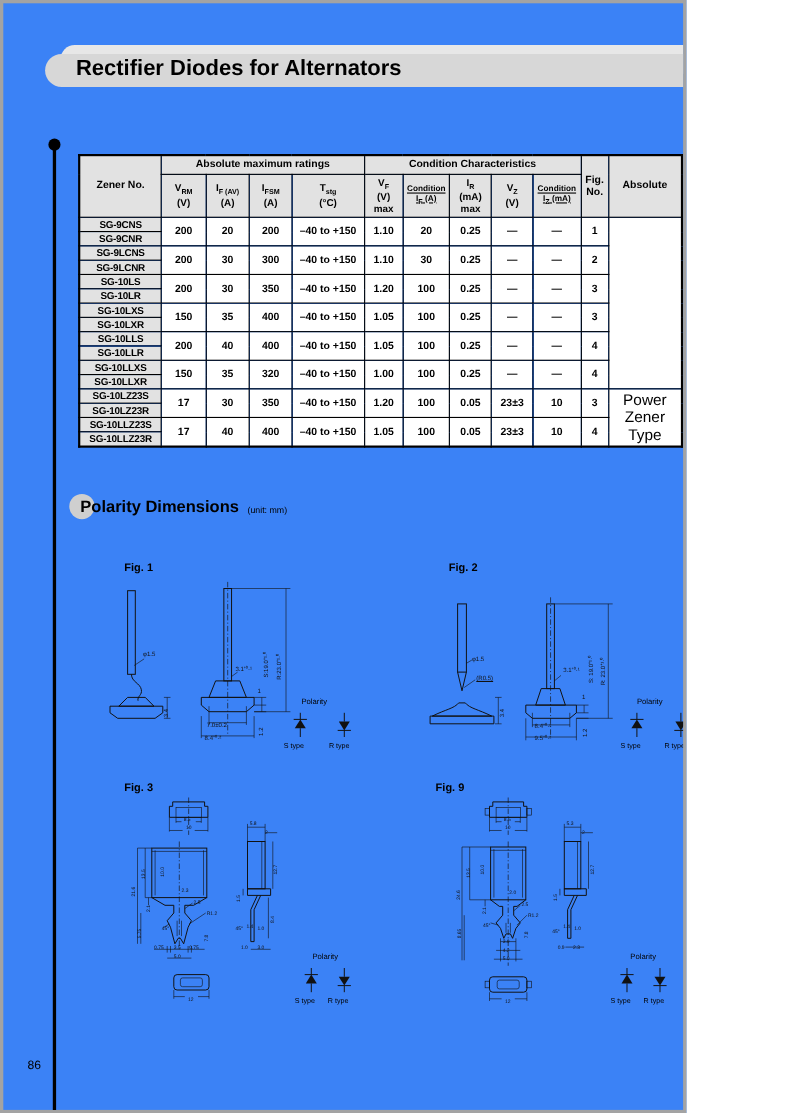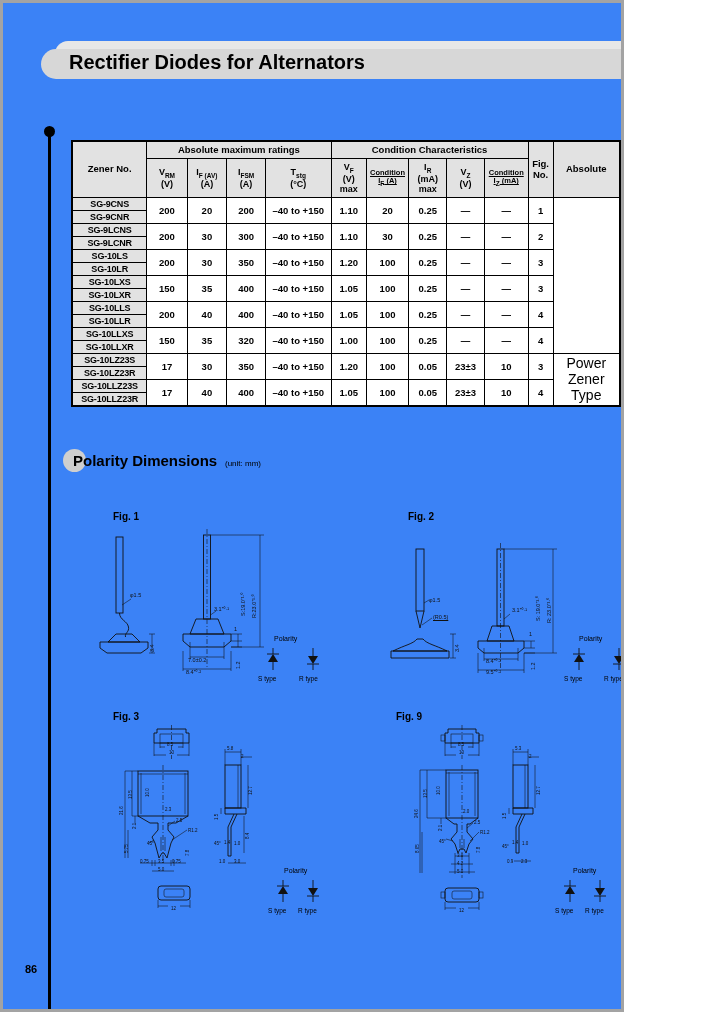--- a/index.html
+++ b/index.html
@@ -48,7 +48,7 @@
   .cl{fill:none;stroke:#111;stroke-width:0.6;stroke-dasharray:5 2 1 2;}
   .fillb{fill:#111;stroke:none;}
 
-  .page-num{position:absolute;left:22px;top:960px;font-size:11px;font-weight:bold;color:#000;}
+  .page-num{position:absolute;left:22px;top:960px;font-size:11px;font-weight:normal;color:#000;}
 </style>
 </head>
 <body>

